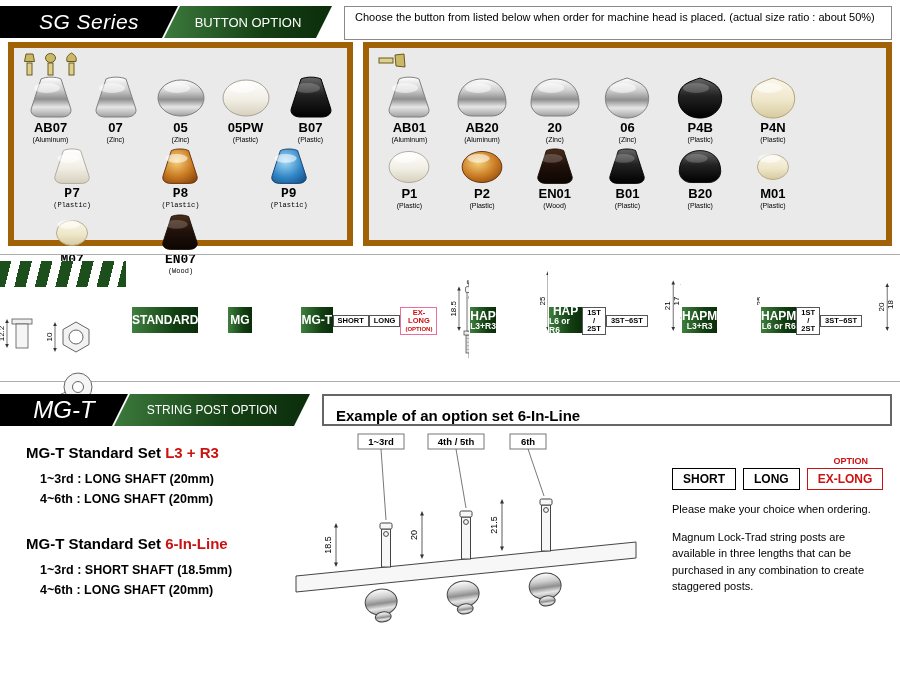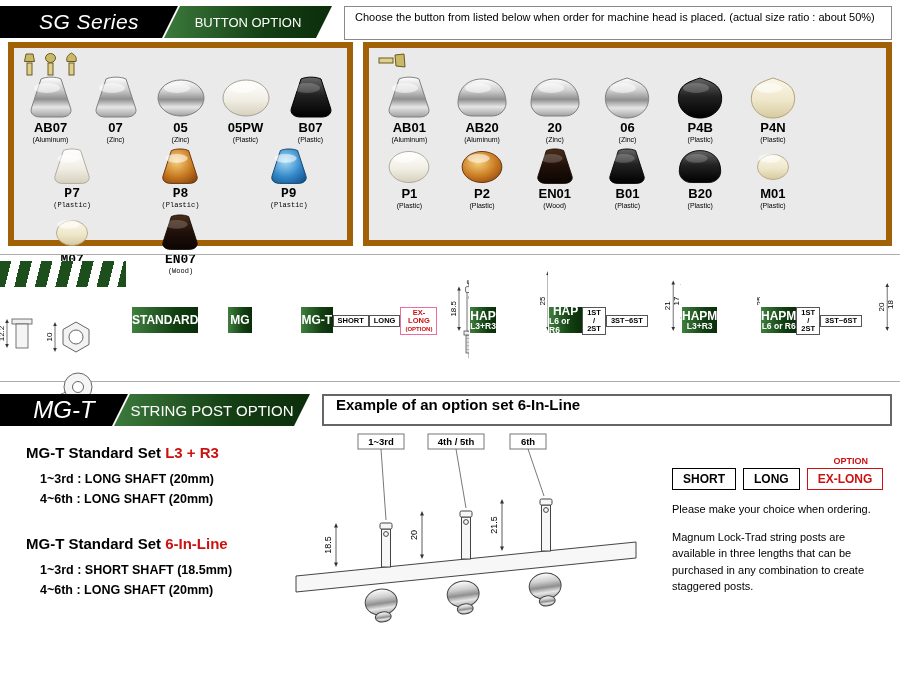--- a/index.html
+++ b/index.html
@@ -14,7 +14,7 @@
   .sg{width:178px;font-size:21px;letter-spacing:.5px}
   .bo{width:168px;font-size:13px}
   .mgt{width:128px;font-size:24px}
-  .spo{width:196px;font-size:15px}
+  .spo{width:196px;font-size:12px}
   .note-box{flex:1;margin-left:12px;border:1px solid #8a8a8a;display:flex;align-items:flex-end;padding:16px 10px;font-size:11px}
   .example-box{flex:1;margin-left:12px;border:2px solid #666;display:flex;align-items:flex-start;padding:0 12px;font-size:15px;font-weight:bold}
 

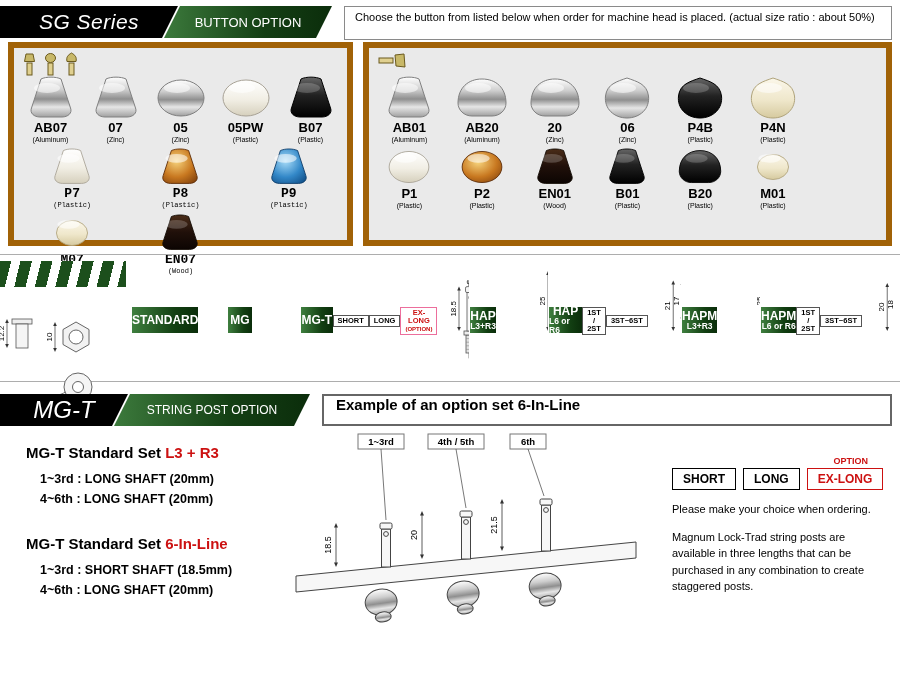--- a/index.html
+++ b/index.html
@@ -16,7 +16,7 @@
   .mgt{width:128px;font-size:24px}
   .spo{width:196px;font-size:12px}
   .note-box{flex:1;margin-left:12px;border:1px solid #8a8a8a;display:flex;align-items:flex-end;padding:16px 10px;font-size:11px}
-  .example-box{flex:1;margin-left:12px;border:2px solid #666;display:flex;align-items:flex-start;padding:0 12px;font-size:15px;font-weight:bold}
+  .example-box{flex:1;margin-left:12px;border:2px solid #666;display:flex;align-items:flex-end;padding:0 12px;font-size:15px;font-weight:bold}
 
   
   .panels{display:flex;gap:10px;margin:0 8px}

